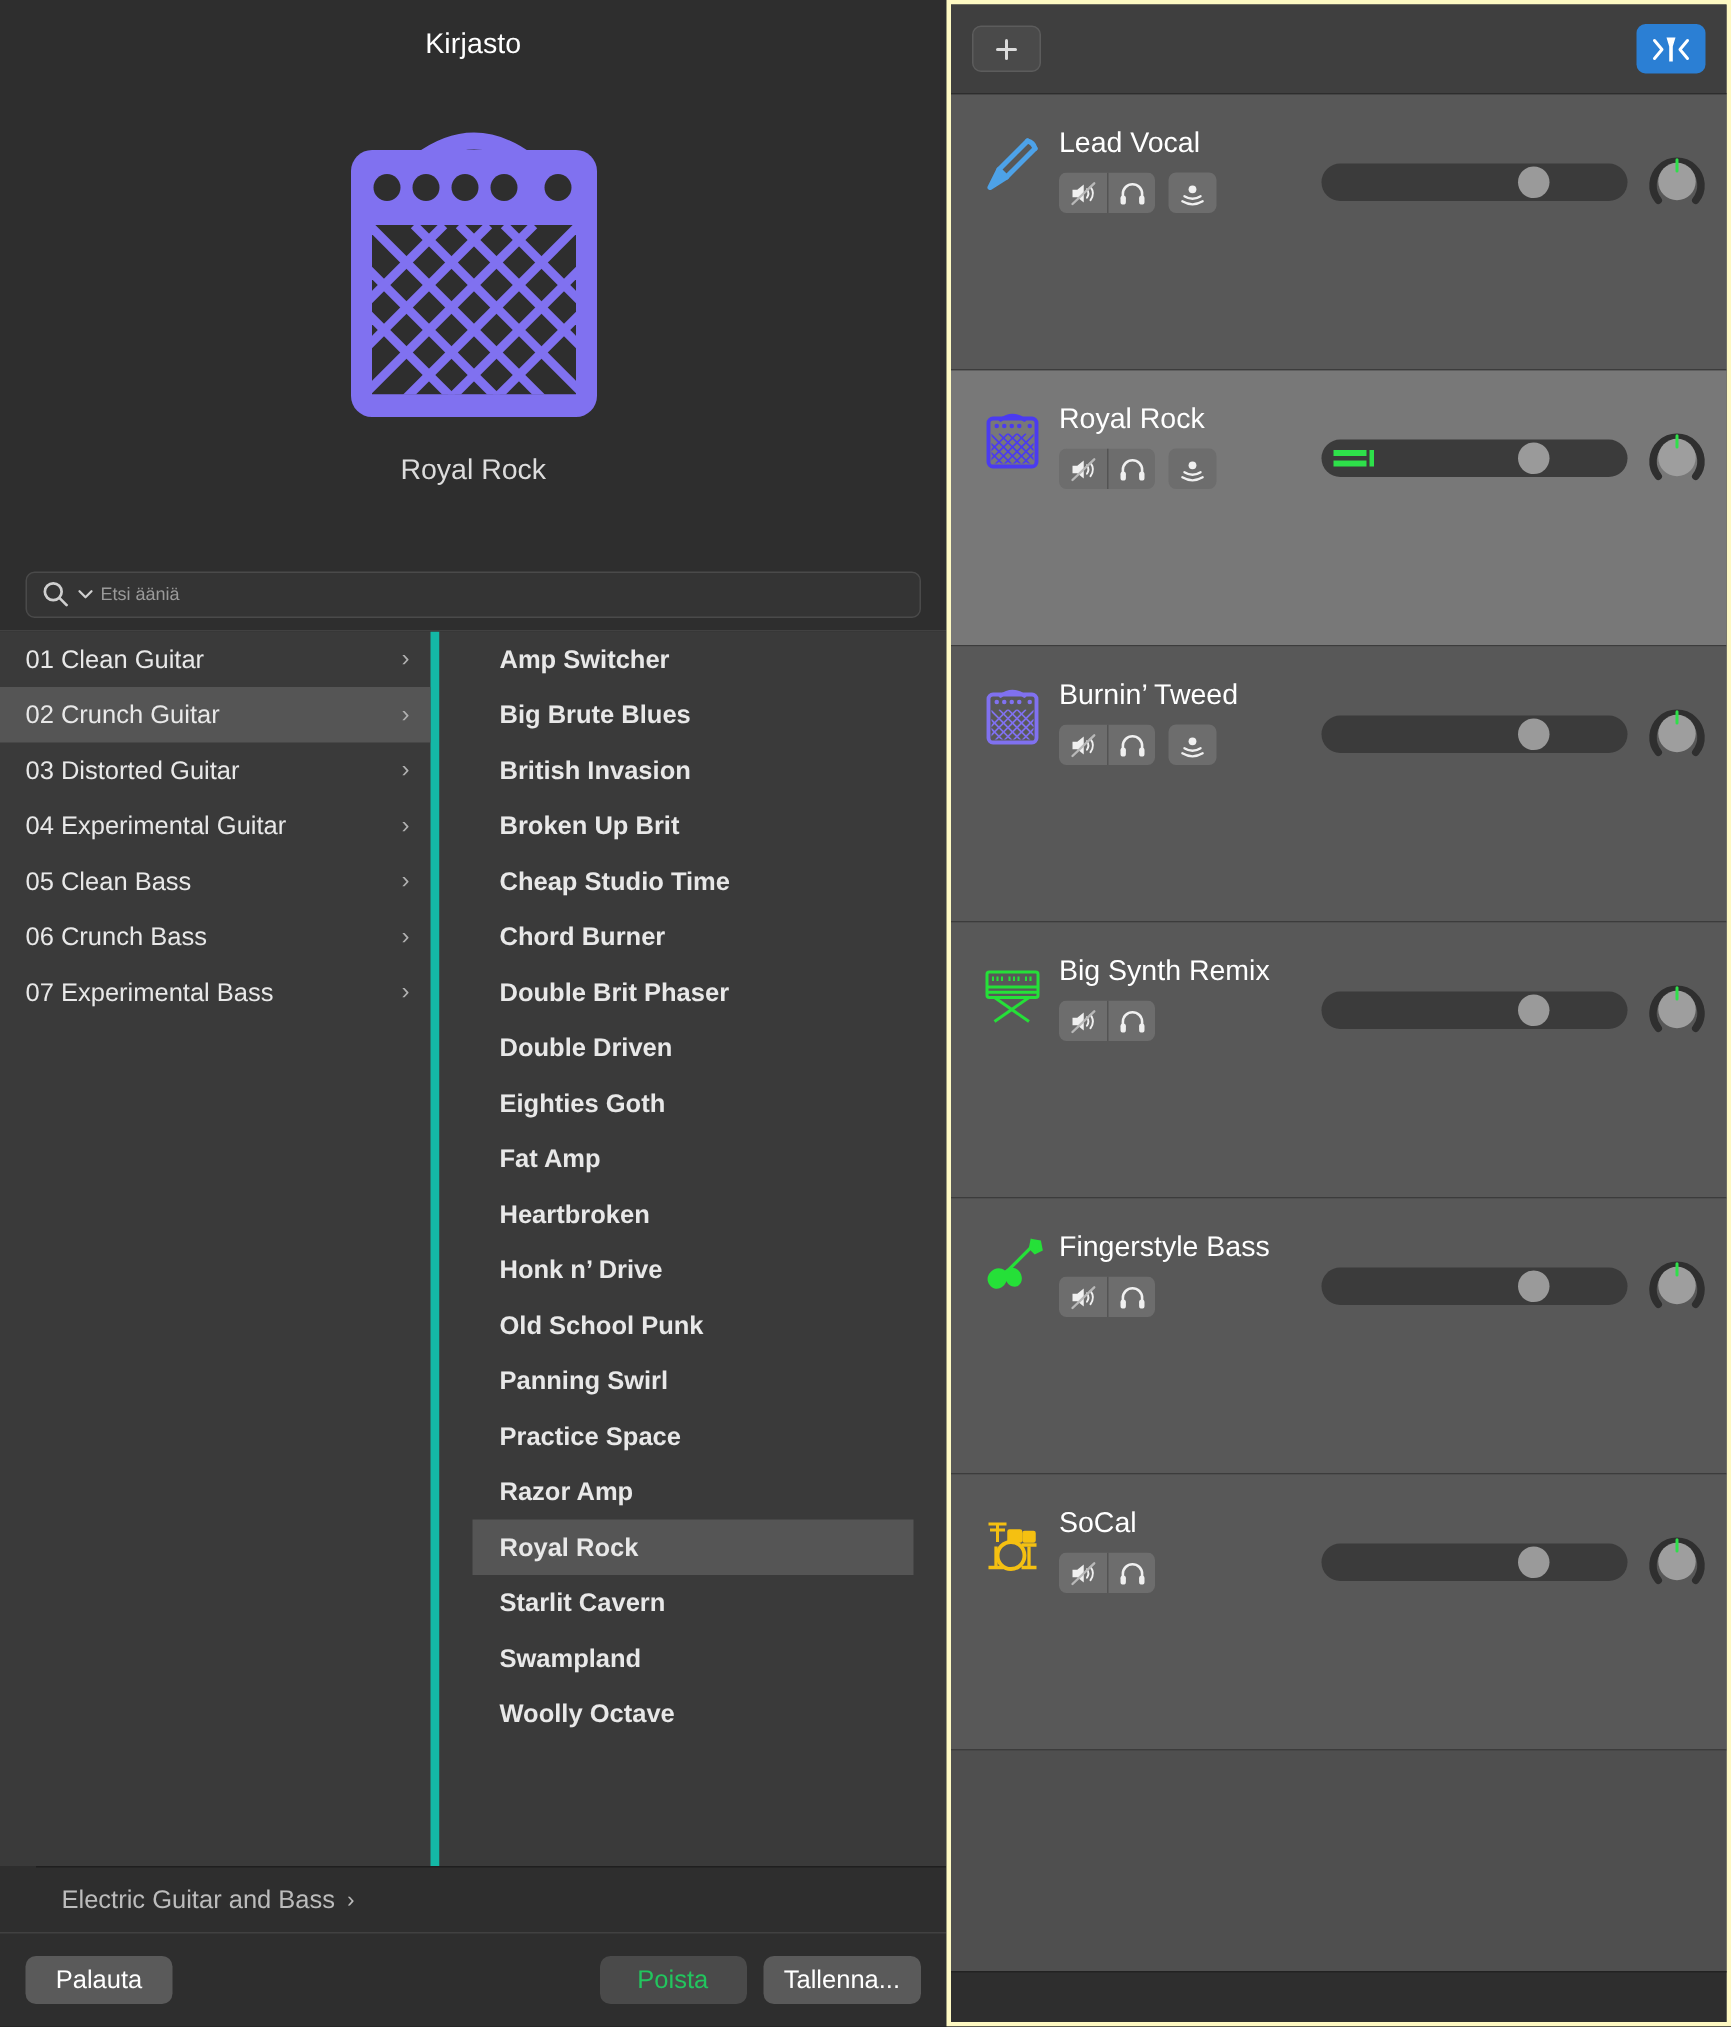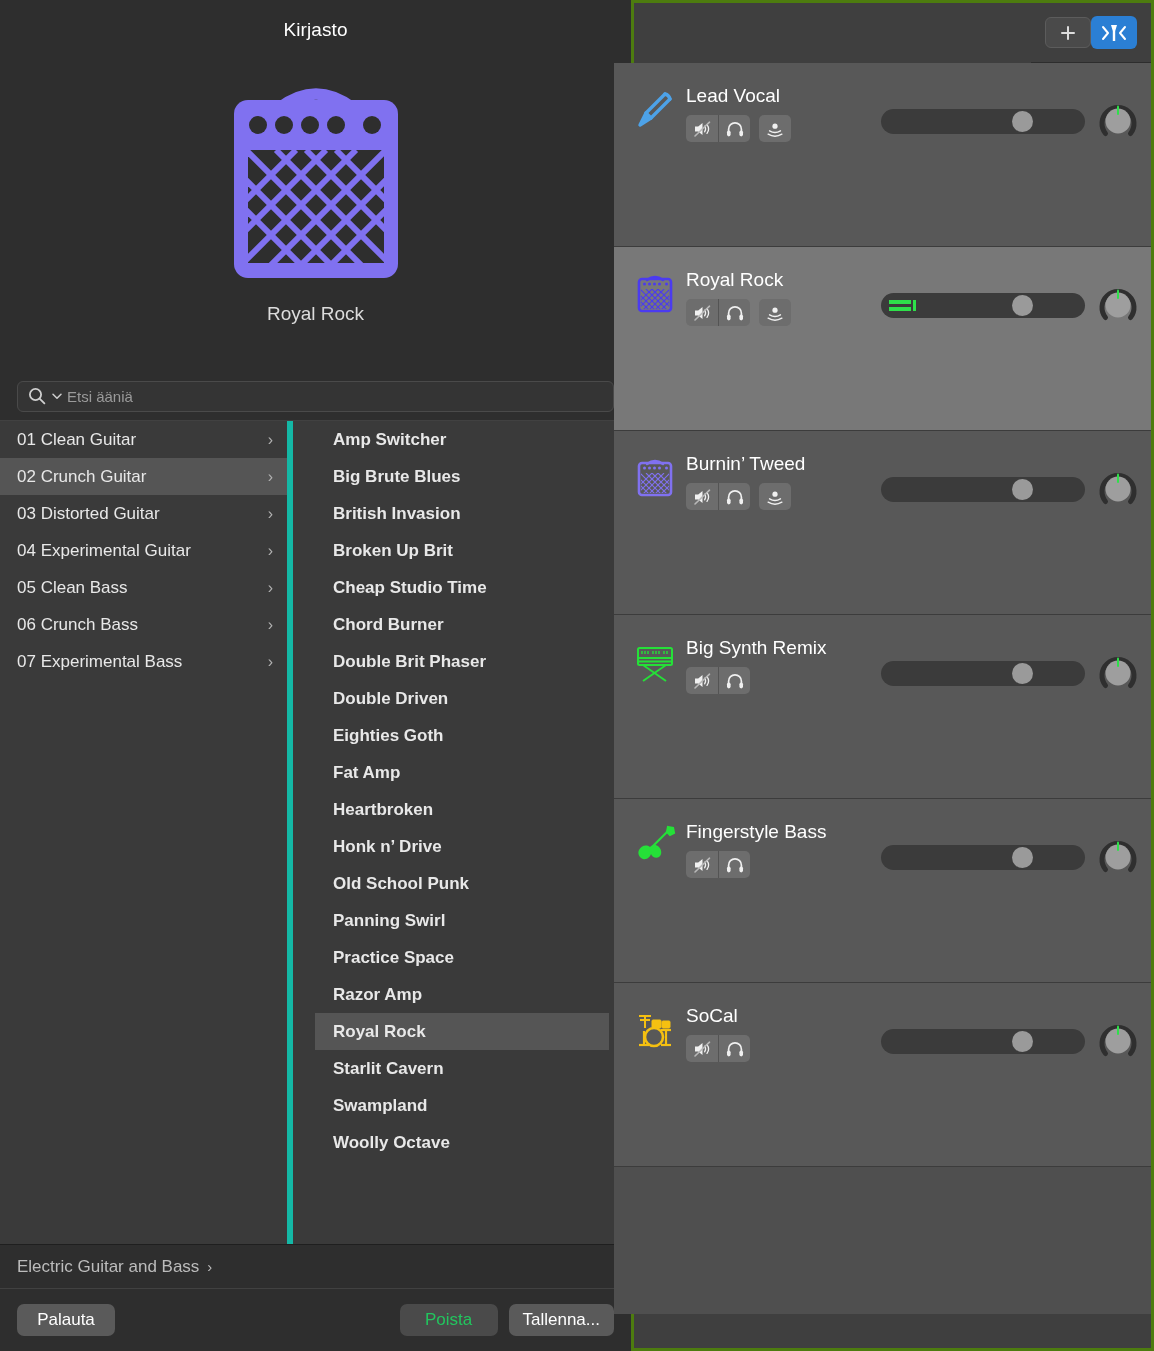--- a/index.html
+++ b/index.html
@@ -116,10 +116,9 @@
   #tracks-panel {
     width: 523px; height: 1351px;
     background: #3f3f3f;
-    border: 3px solid #4d7c0f;
+    border: 3px solid #fef9c3;
     display: flex; flex-direction: column;
     position: relative;
-    align-items: flex-end;
   }
   #tracks-toolbar {
     height: 60px; flex: 0 0 60px;

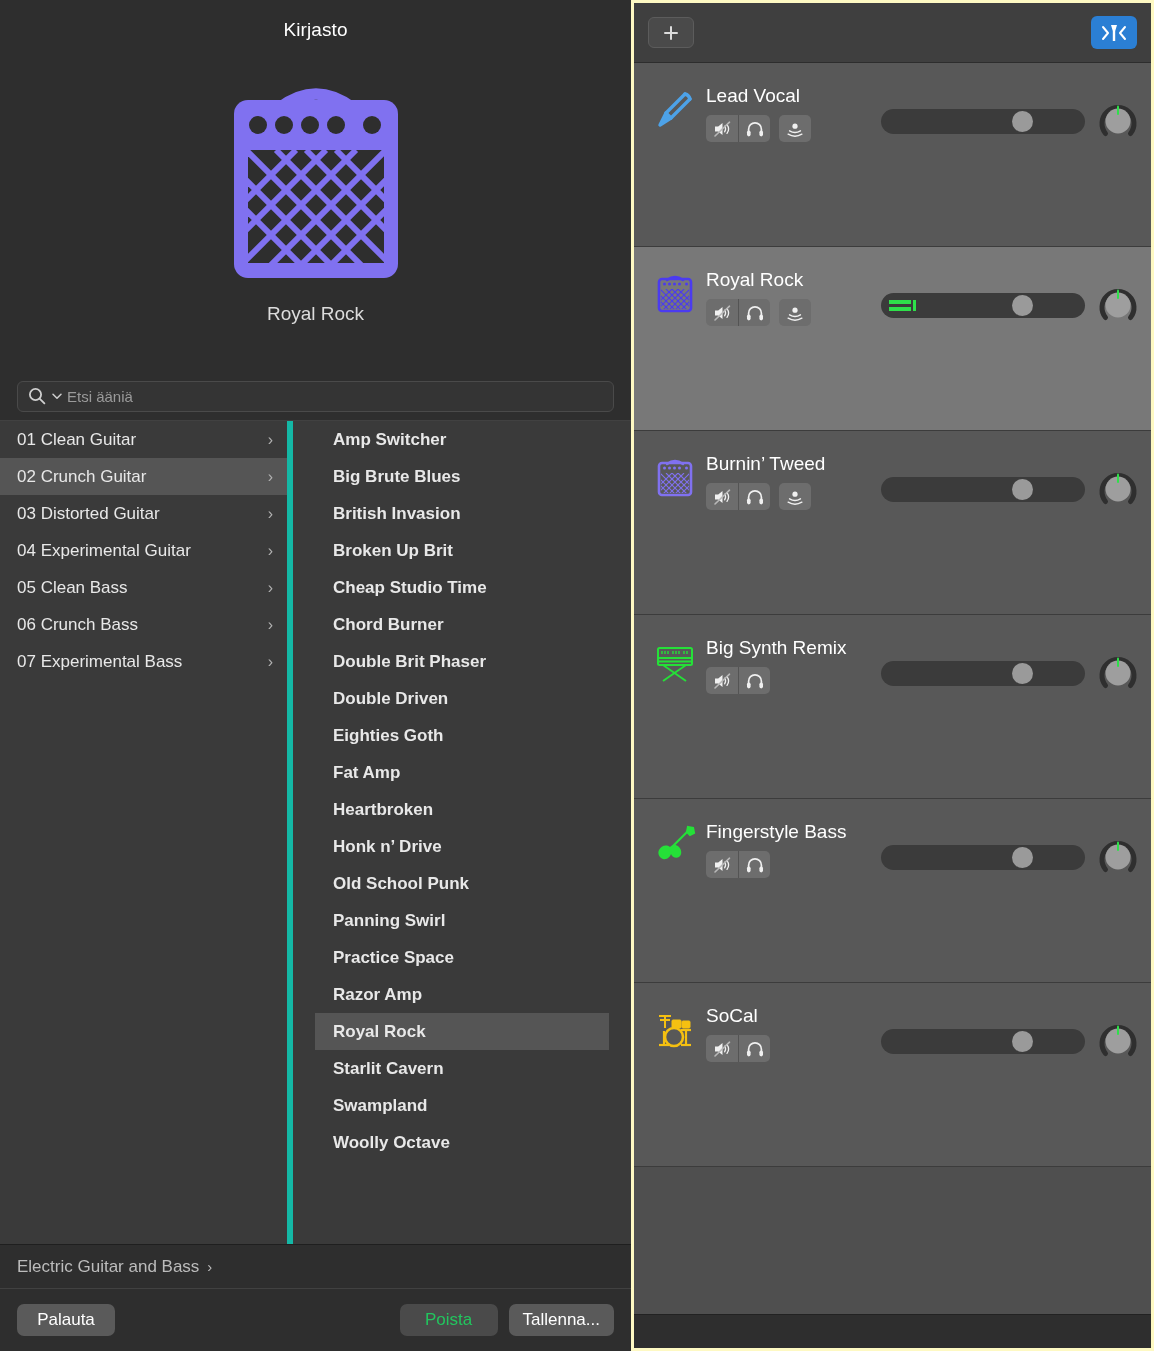--- a/index.html
+++ b/index.html
@@ -50,7 +50,7 @@
   #search-field svg { flex: 0 0 auto; }
   #search-input {
     flex: 1; background: transparent; border: none; outline: none;
-    color: #22c55e; font-size: 15px;
+    color: #22c55e; font-size: 12px;
     font-family: "Liberation Sans", sans-serif;
   }
   #search-input::placeholder { color: #9a9a9a; }

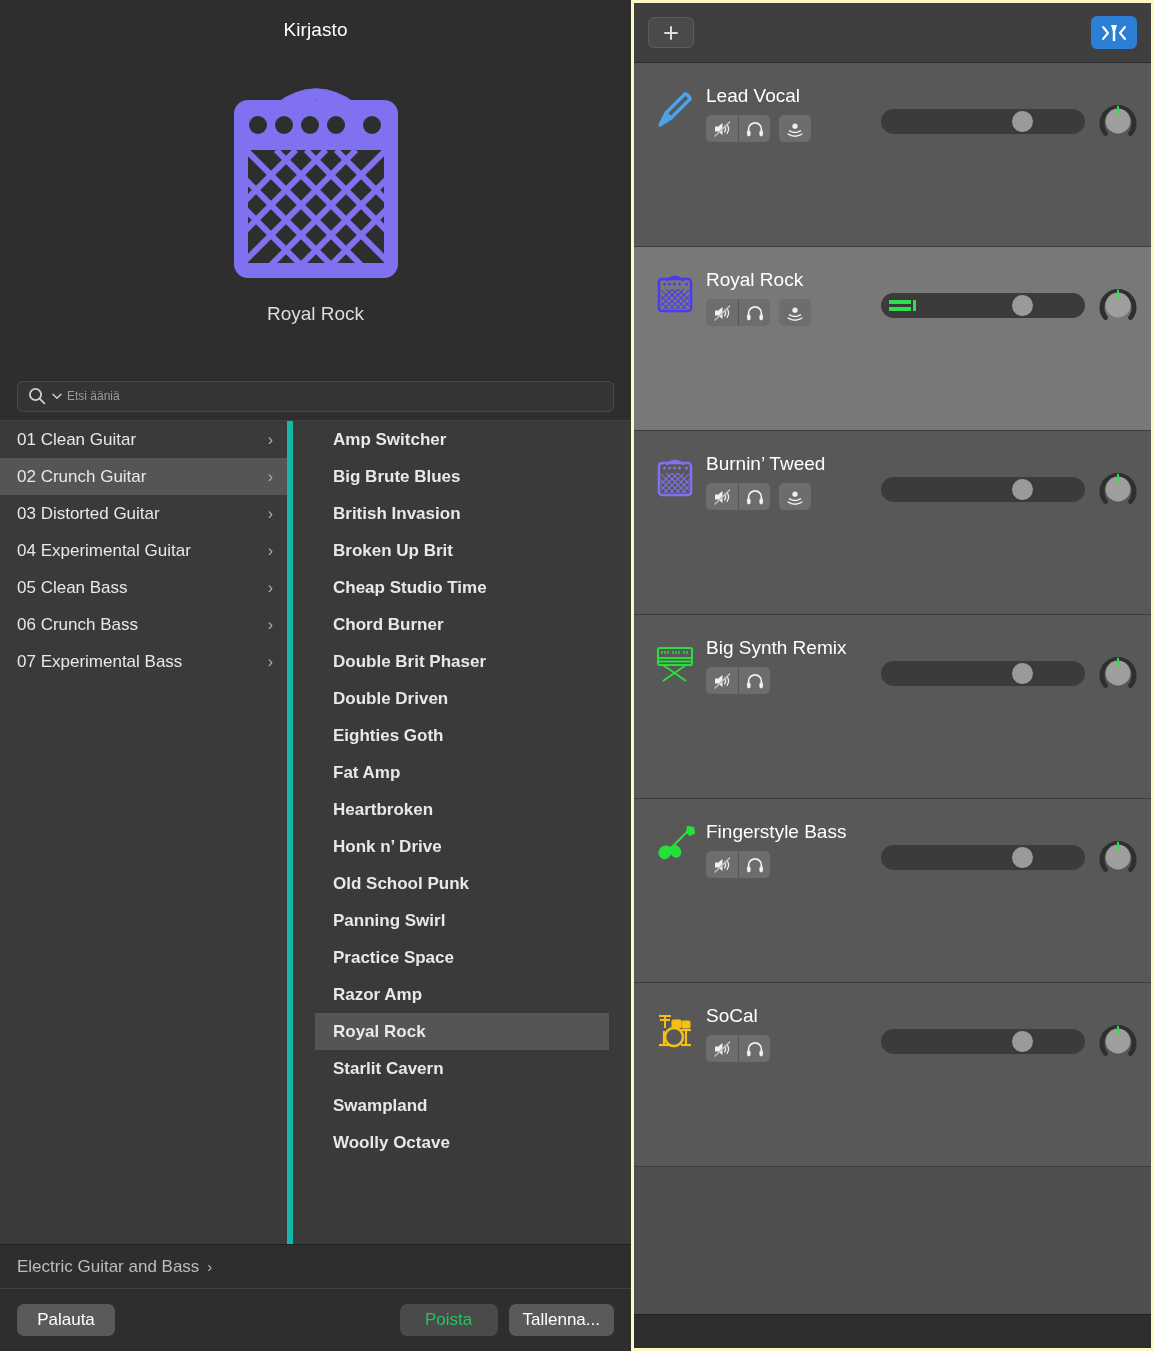--- a/index.html
+++ b/index.html
@@ -92,6 +92,7 @@
     color: #bcbcbc; font-size: 17px;
     border-top: 1px solid #1f1f1f;
     background: #2e2e2e;
+    margin-left: 24px;
   }
   #breadcrumb .chev { color: #bcbcbc; font-size: 15px; }
   #footer {

